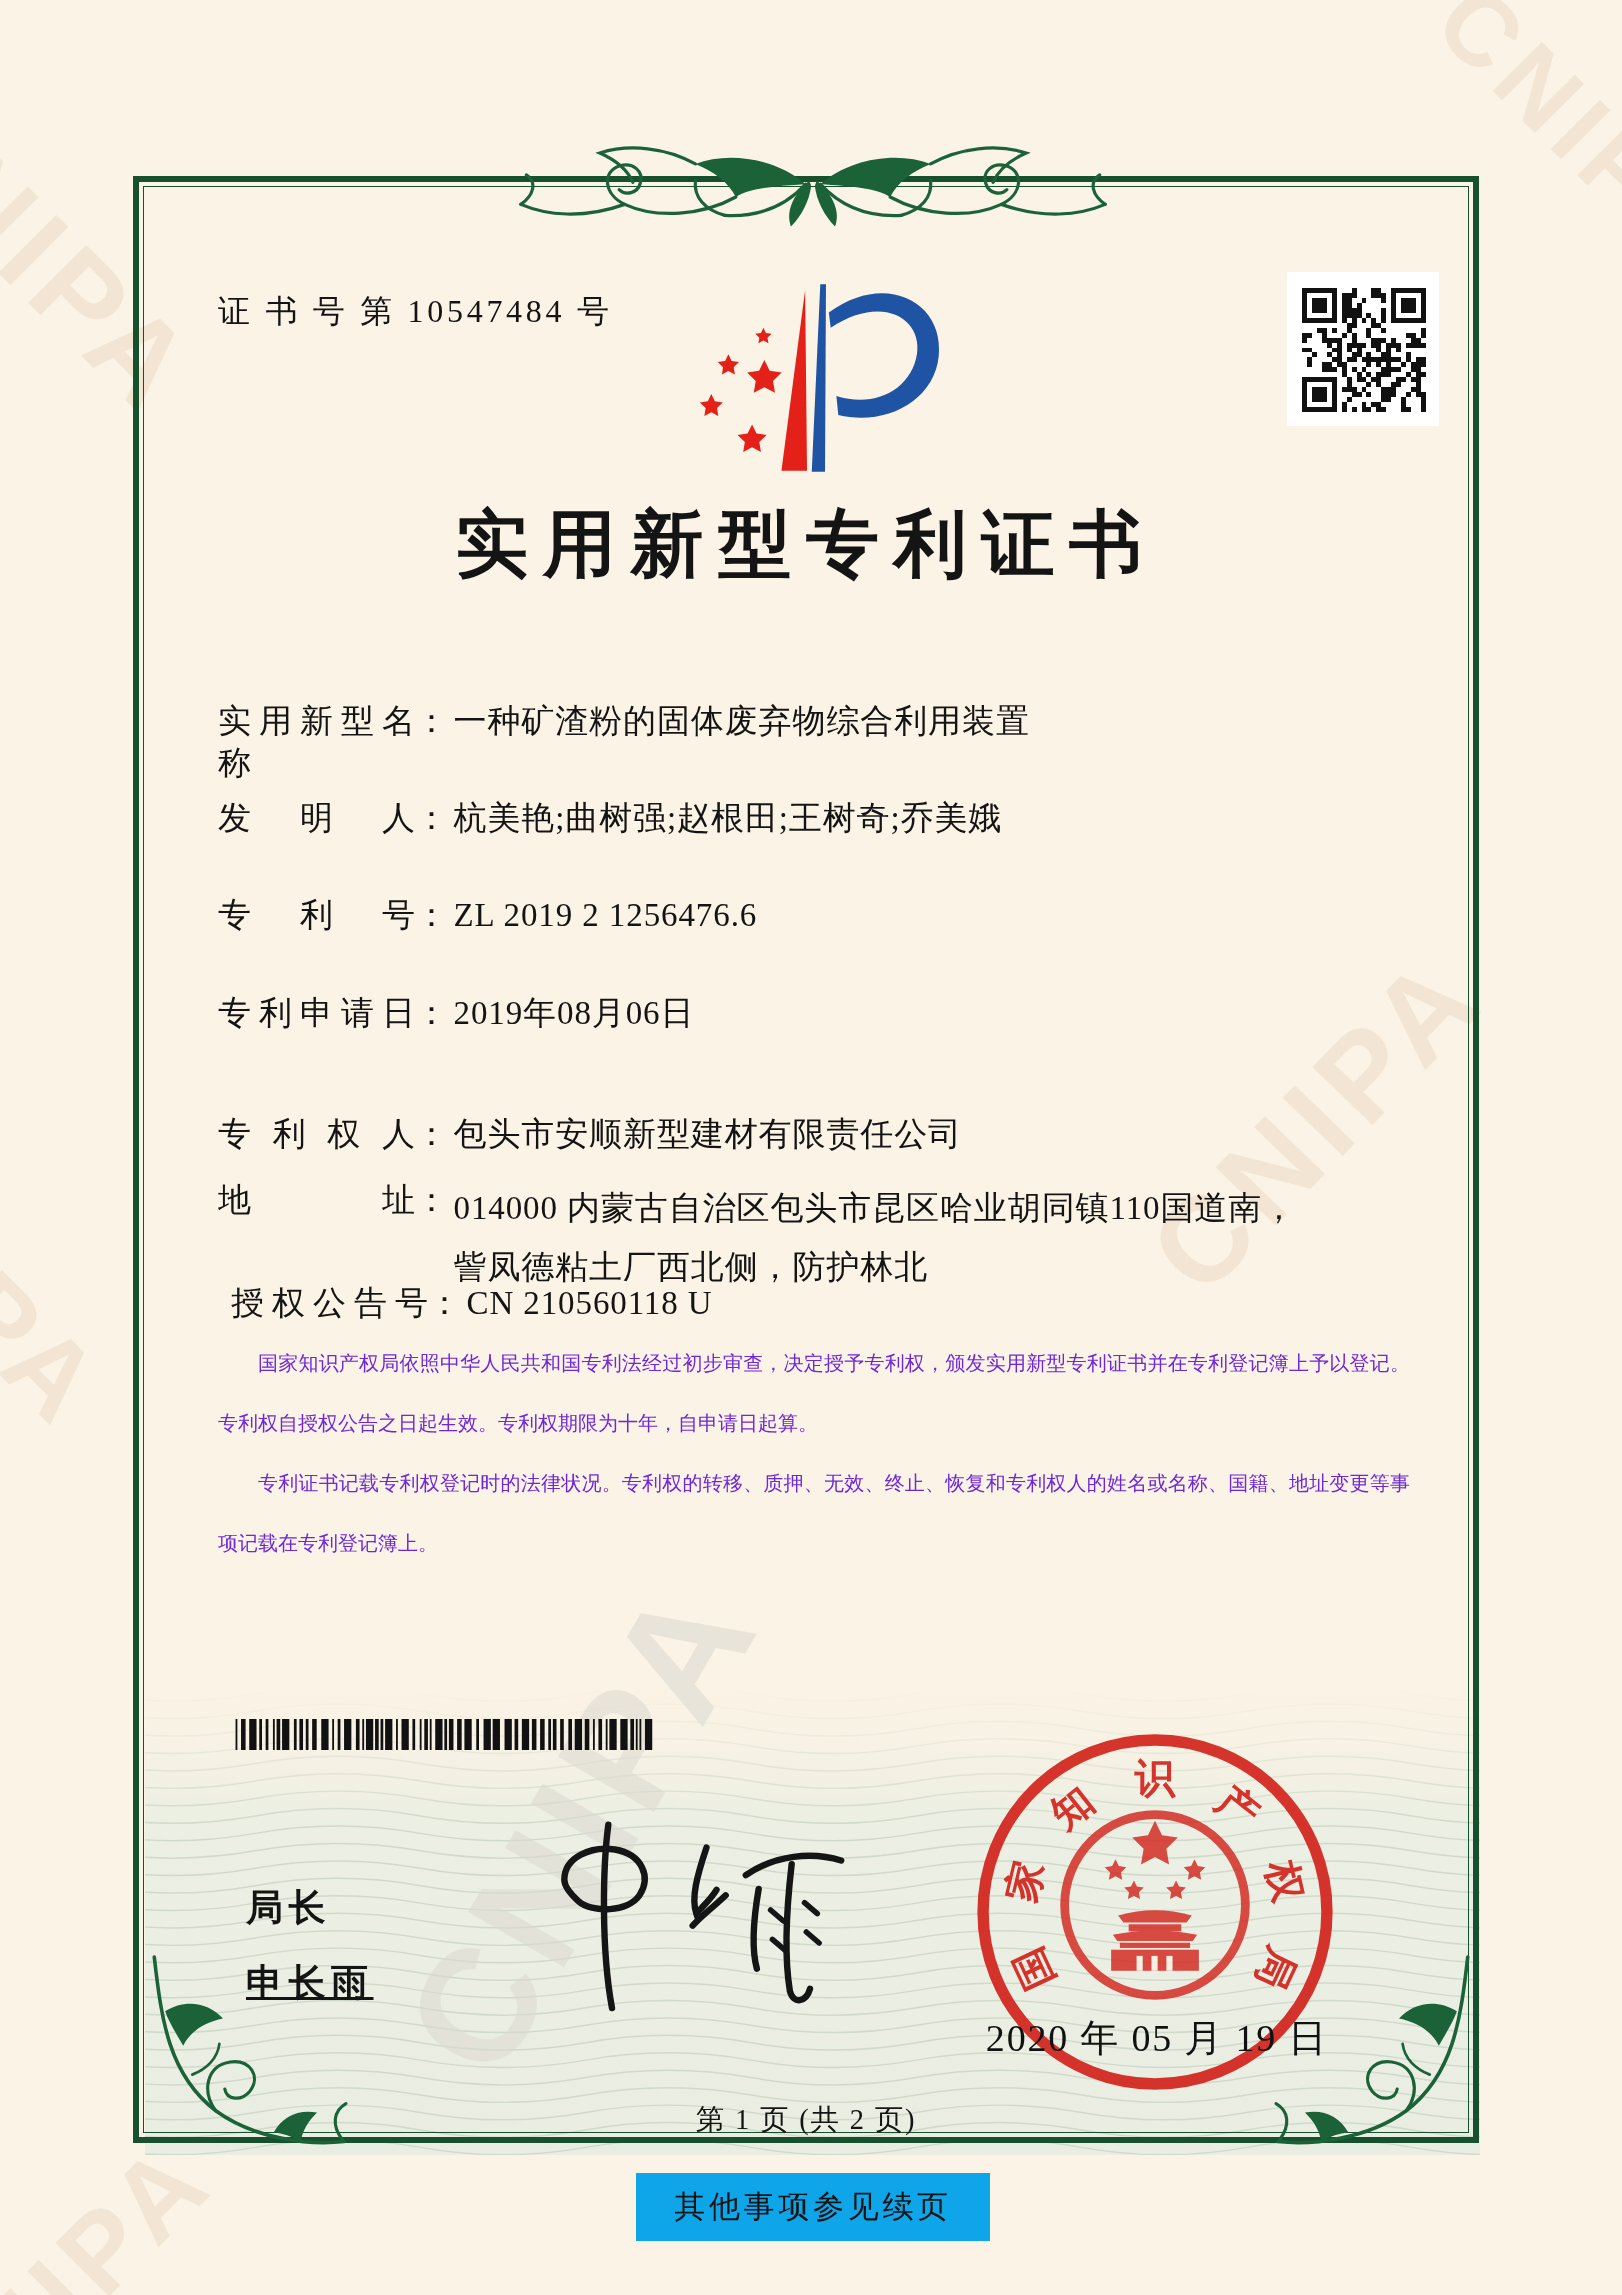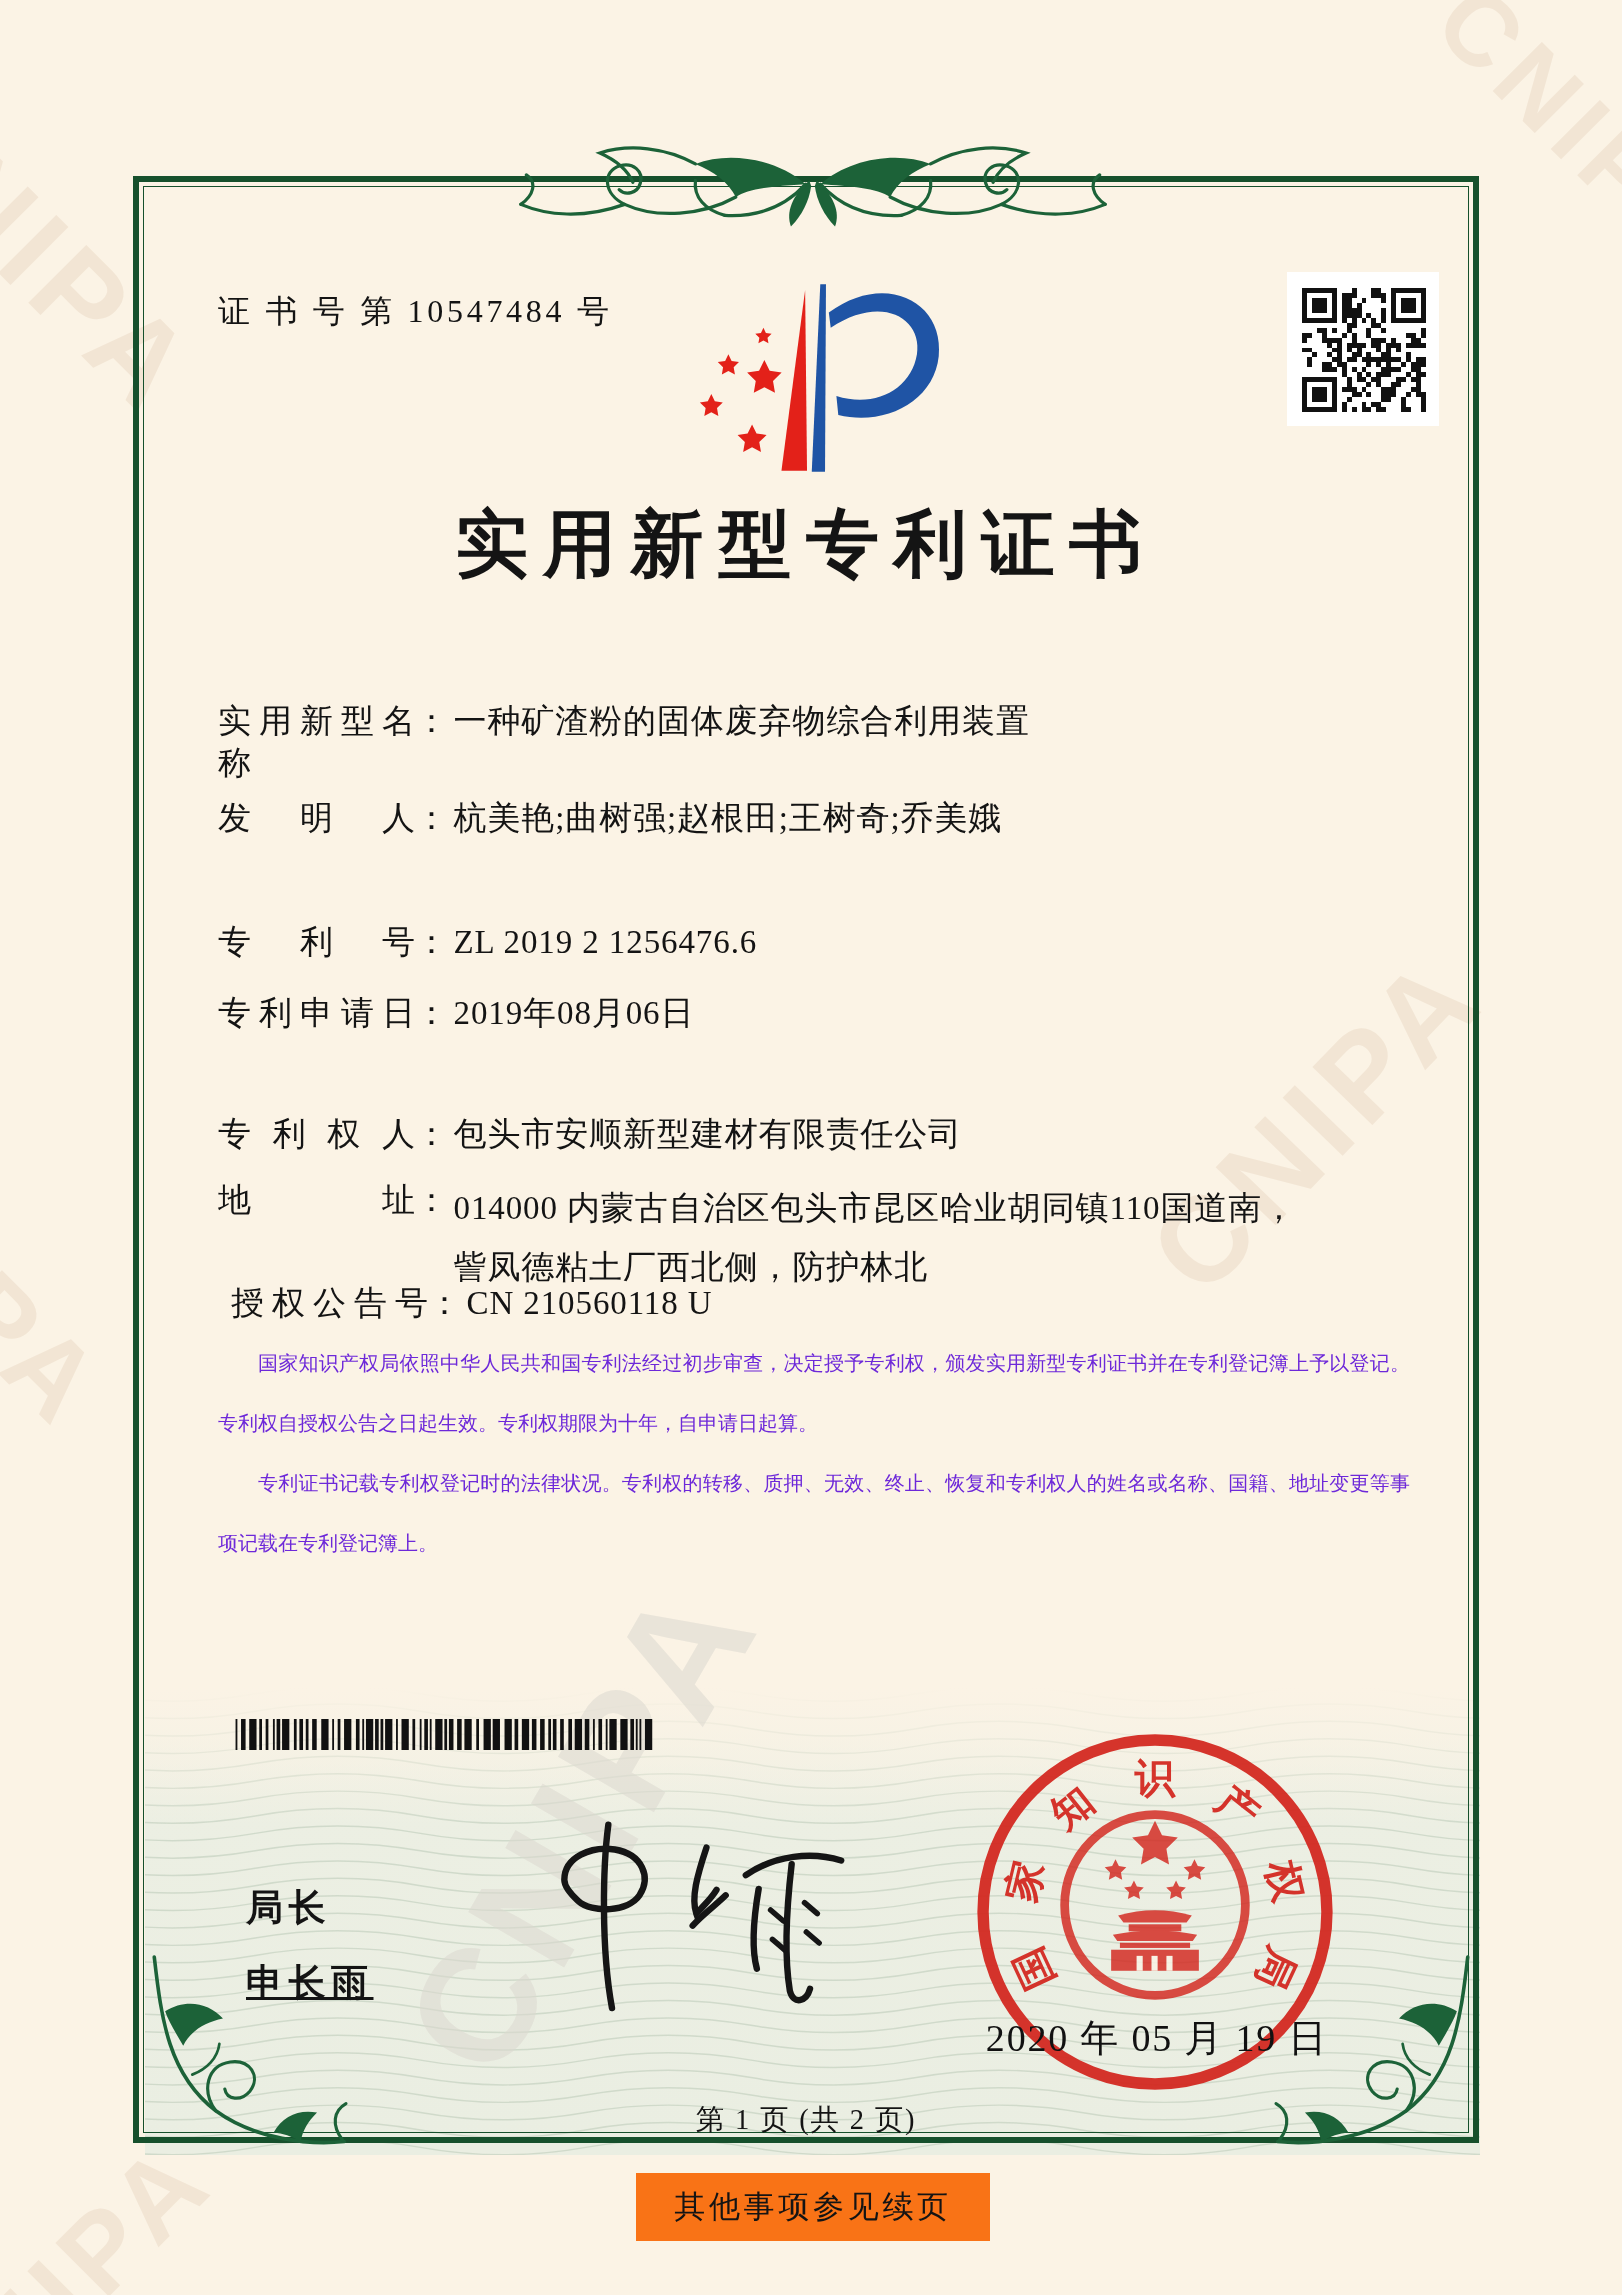--- a/index.html
+++ b/index.html
@@ -388,7 +388,7 @@
   <div class="frow" style="top:797px;">
     <span class="flabel">发明人</span><span class="fcolon">：</span><span class="fval">杭美艳;曲树强;赵根田;王树奇;乔美娥</span>
   </div>
-  <div class="frow" style="top:894px;margin-top:27px;">
+  <div class="frow" style="top:894px;">
     <span class="flabel">专利号</span><span class="fcolon">：</span><span class="fval">ZL 2019 2 1256476.6</span>
   </div>
   <div class="frow" style="top:992px;">

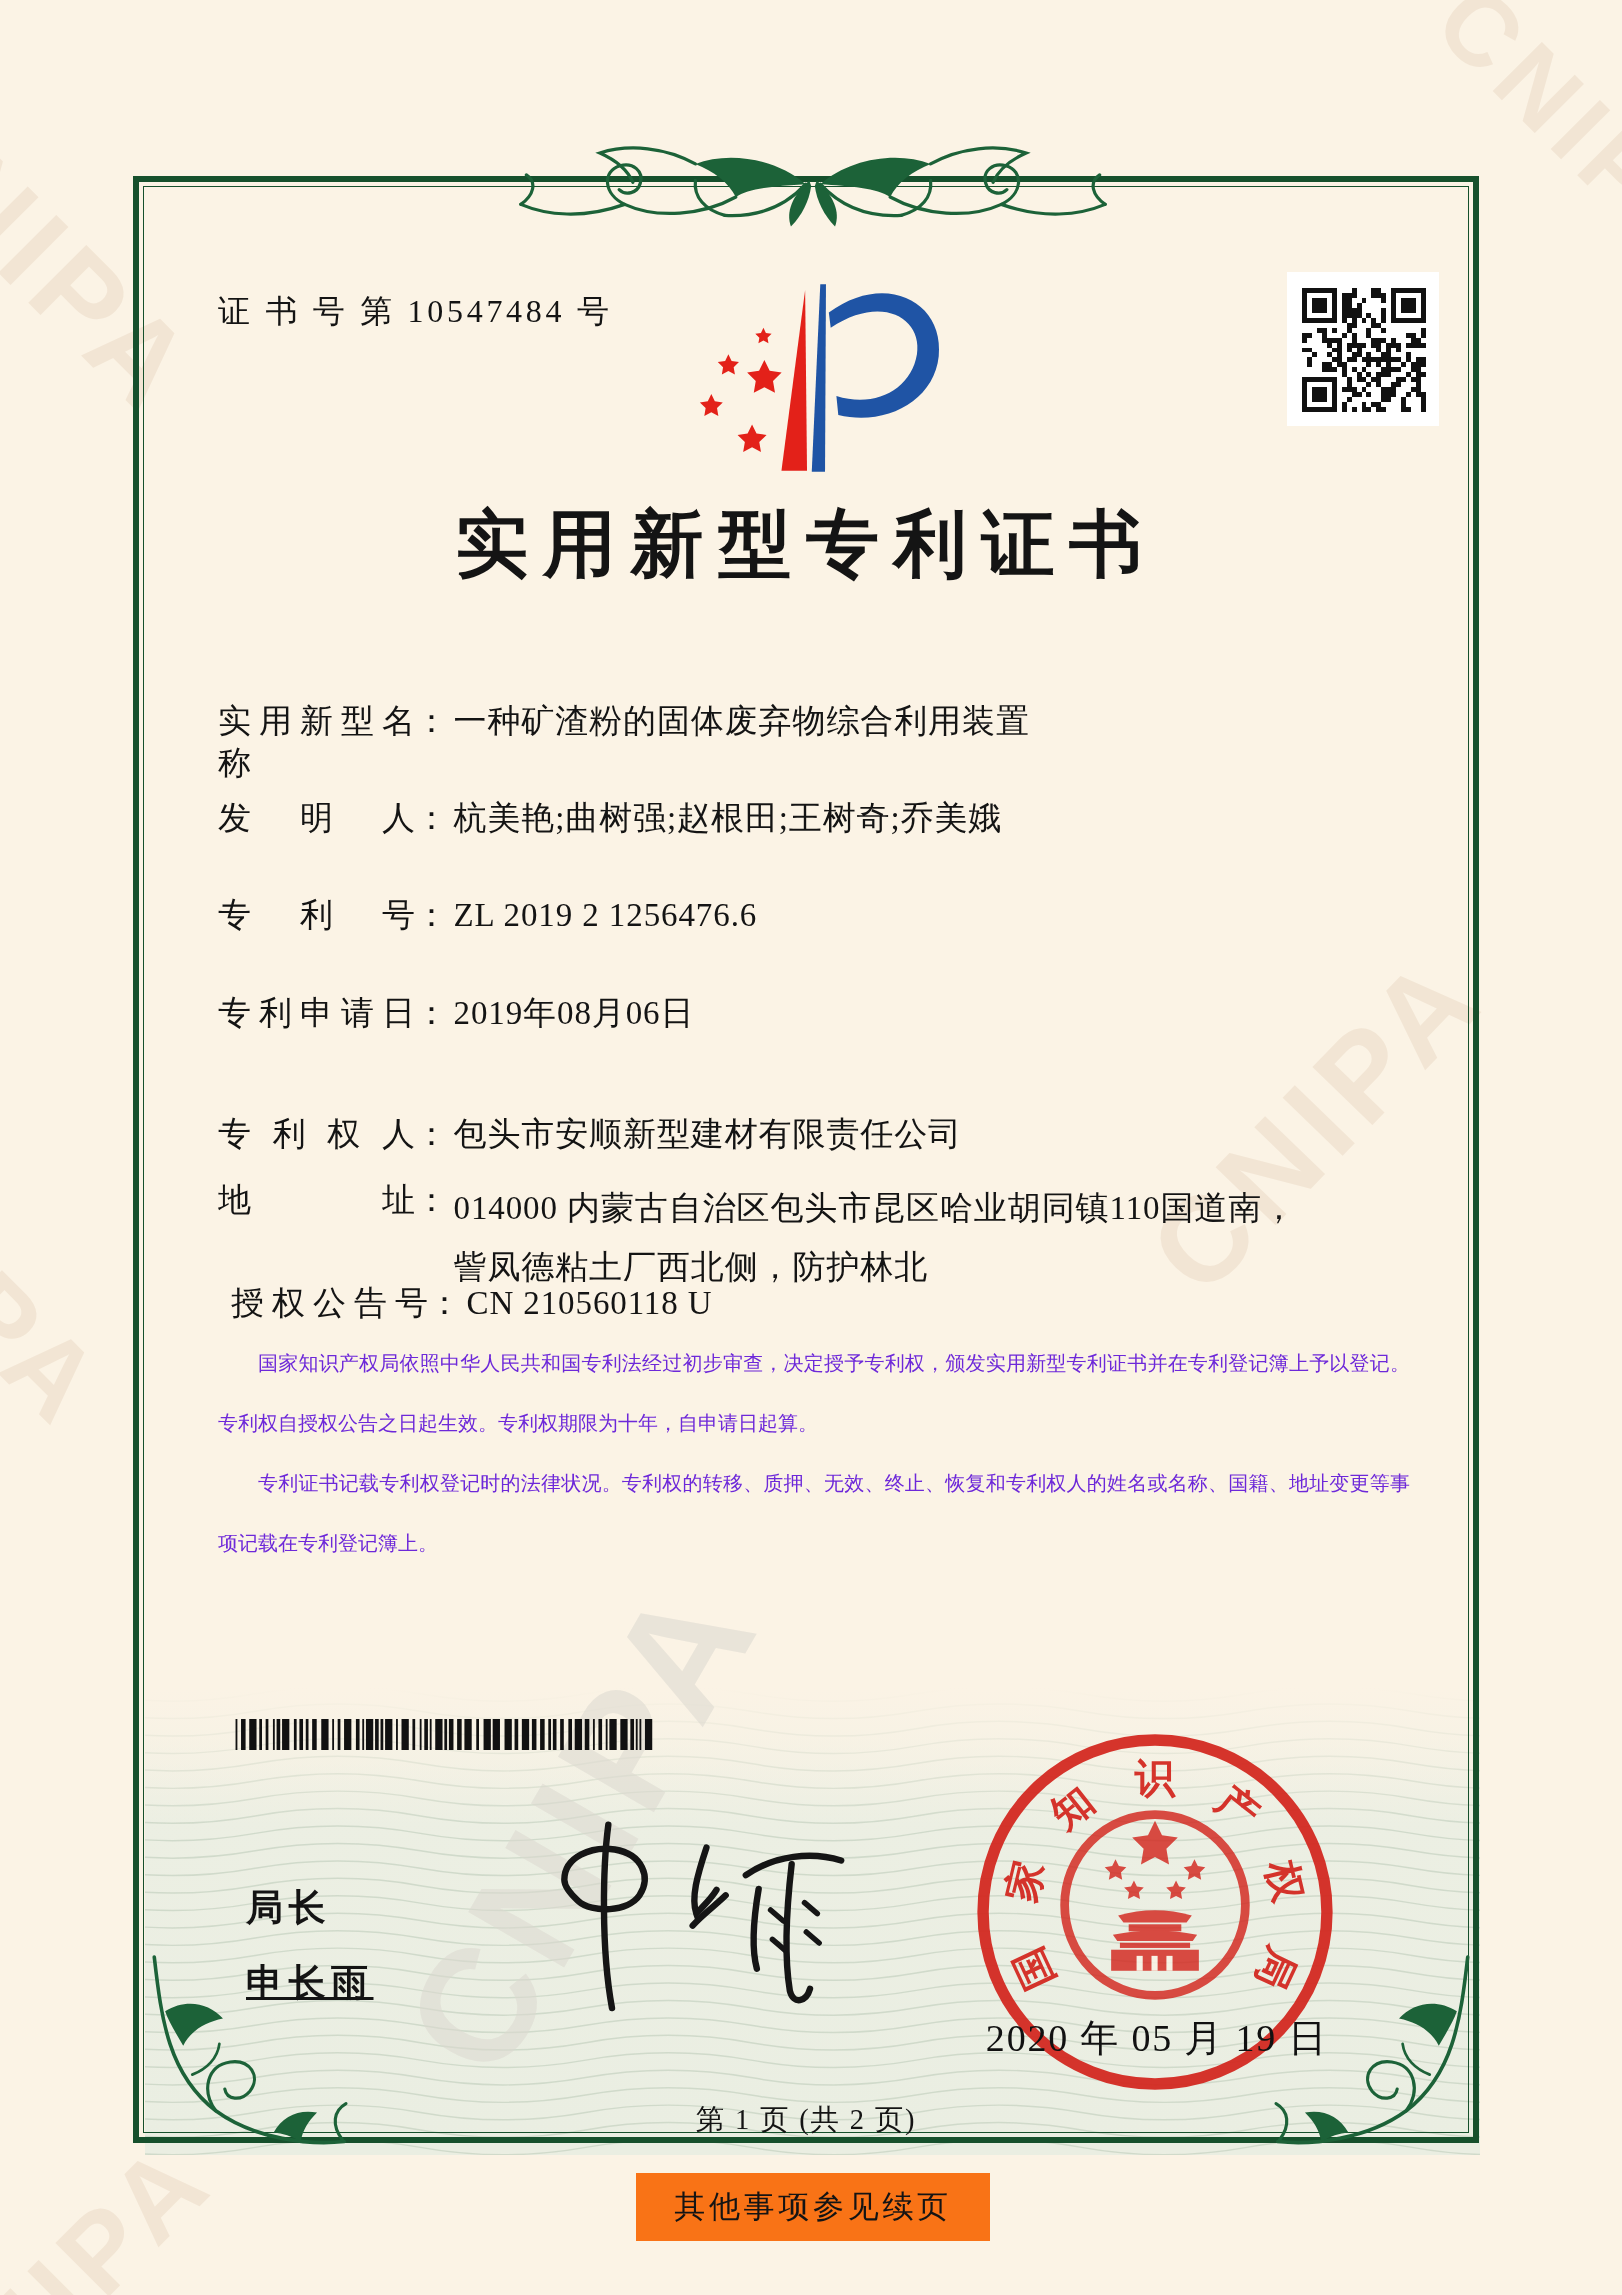--- a/index.html
+++ b/index.html
@@ -59,7 +59,7 @@
              font-size:38px;color:#111;letter-spacing:1.8px;}
   
   .page-num{position:absolute;left:133px;width:1346px;top:2101px;text-align:center;font-size:28.5px;letter-spacing:1.8px;}
-  .foot-note{position:absolute;left:636px;top:2173px;width:354px;height:68px;background:#f97316;
+  .foot-note{position:absolute;left:636px;top:2173px;width:354px;height:68px;background:#0ea5e9;
              text-align:center;line-height:68px;font-size:31px;letter-spacing:3.7px;}
 </style>
 </head>

